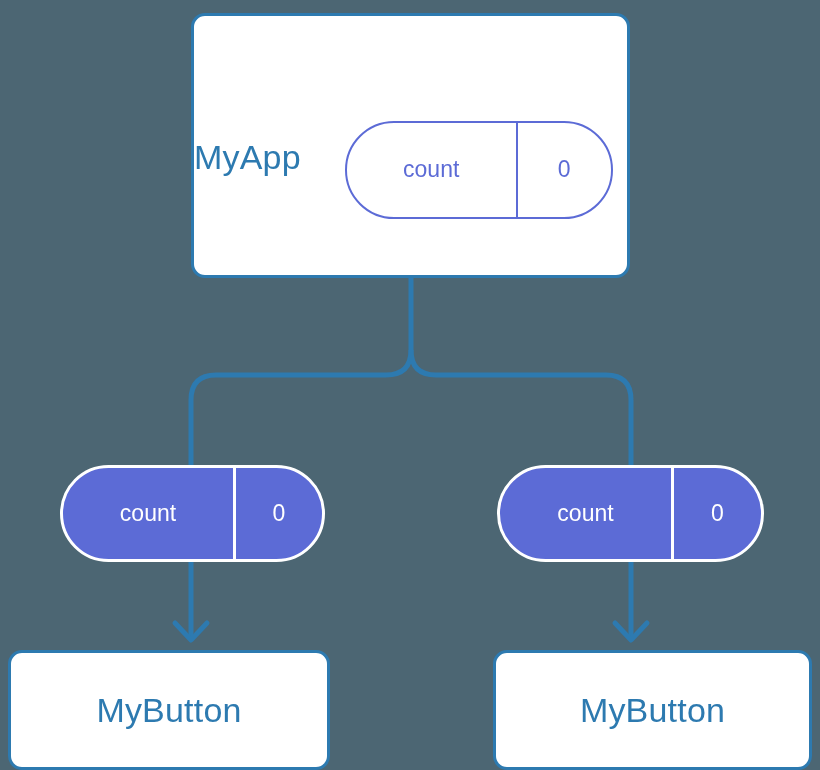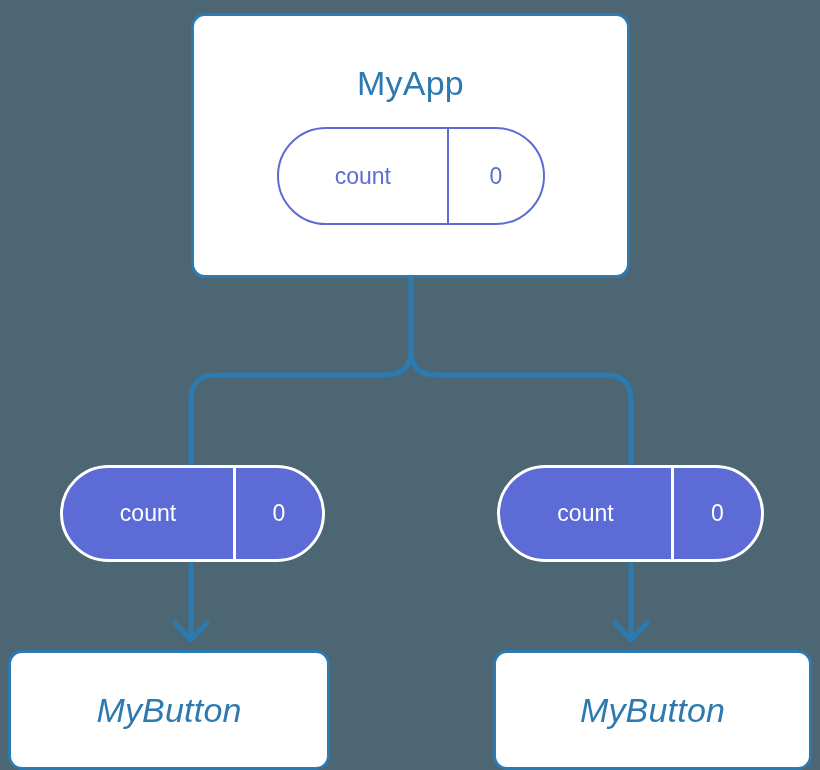--- a/index.html
+++ b/index.html
@@ -52,10 +52,11 @@
     width: 439px;
     height: 265px;
     display: flex;
-    flex-direction: column;
+    flex-direction: row;
     align-items: center;
     justify-content: flex-start;
     padding-top: 48px;
+    gap: 44px;
   }
   #node-myapp .component-title {
     margin-bottom: 24px;

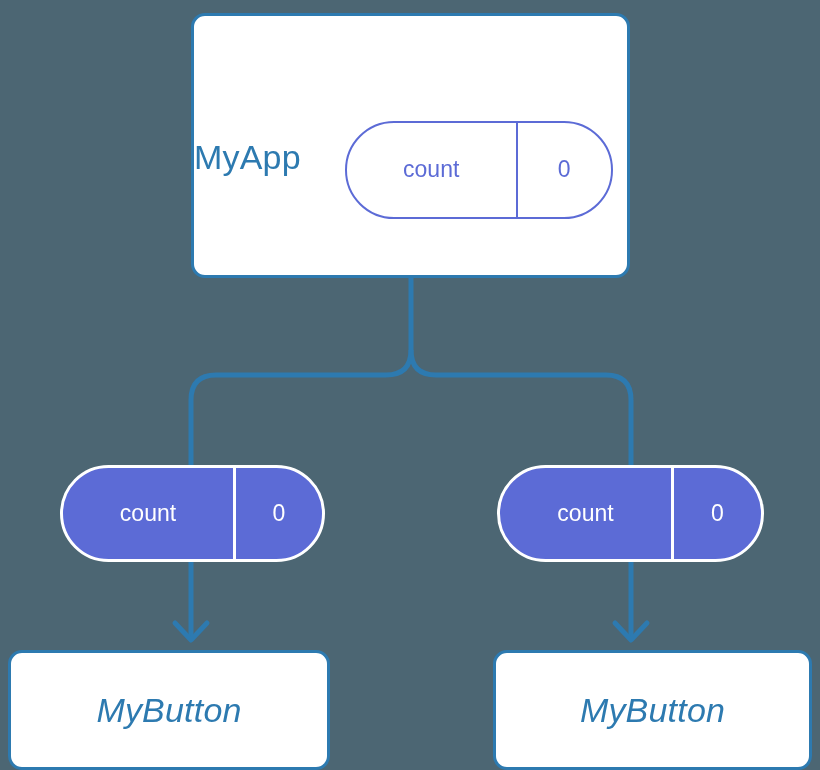--- a/index.html
+++ b/index.html
@@ -67,7 +67,6 @@
     display: flex;
     align-items: center;
     justify-content: center;
-    font-style: italic;
   }
   #node-mybutton-left {
     left: 8px;

